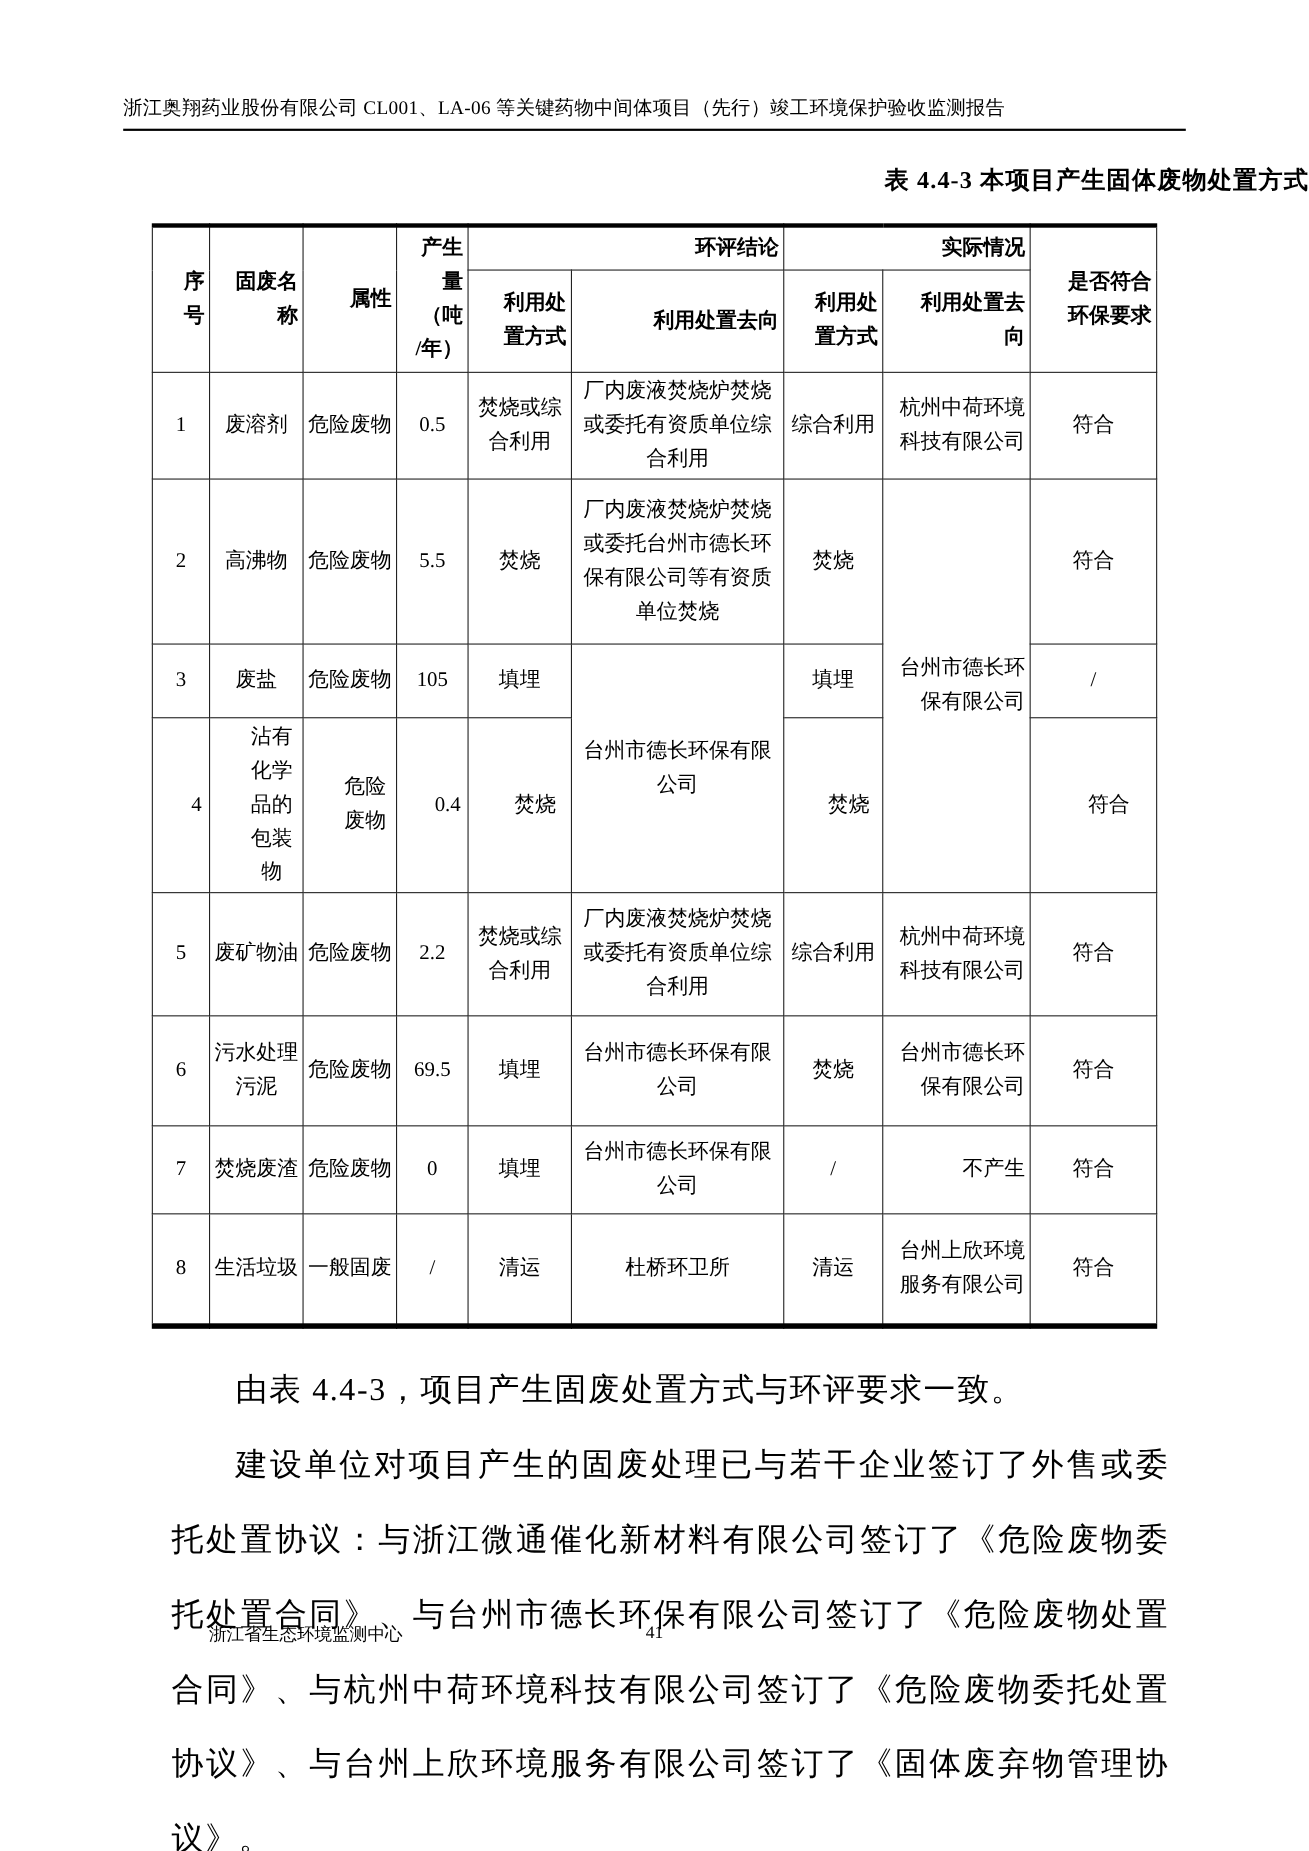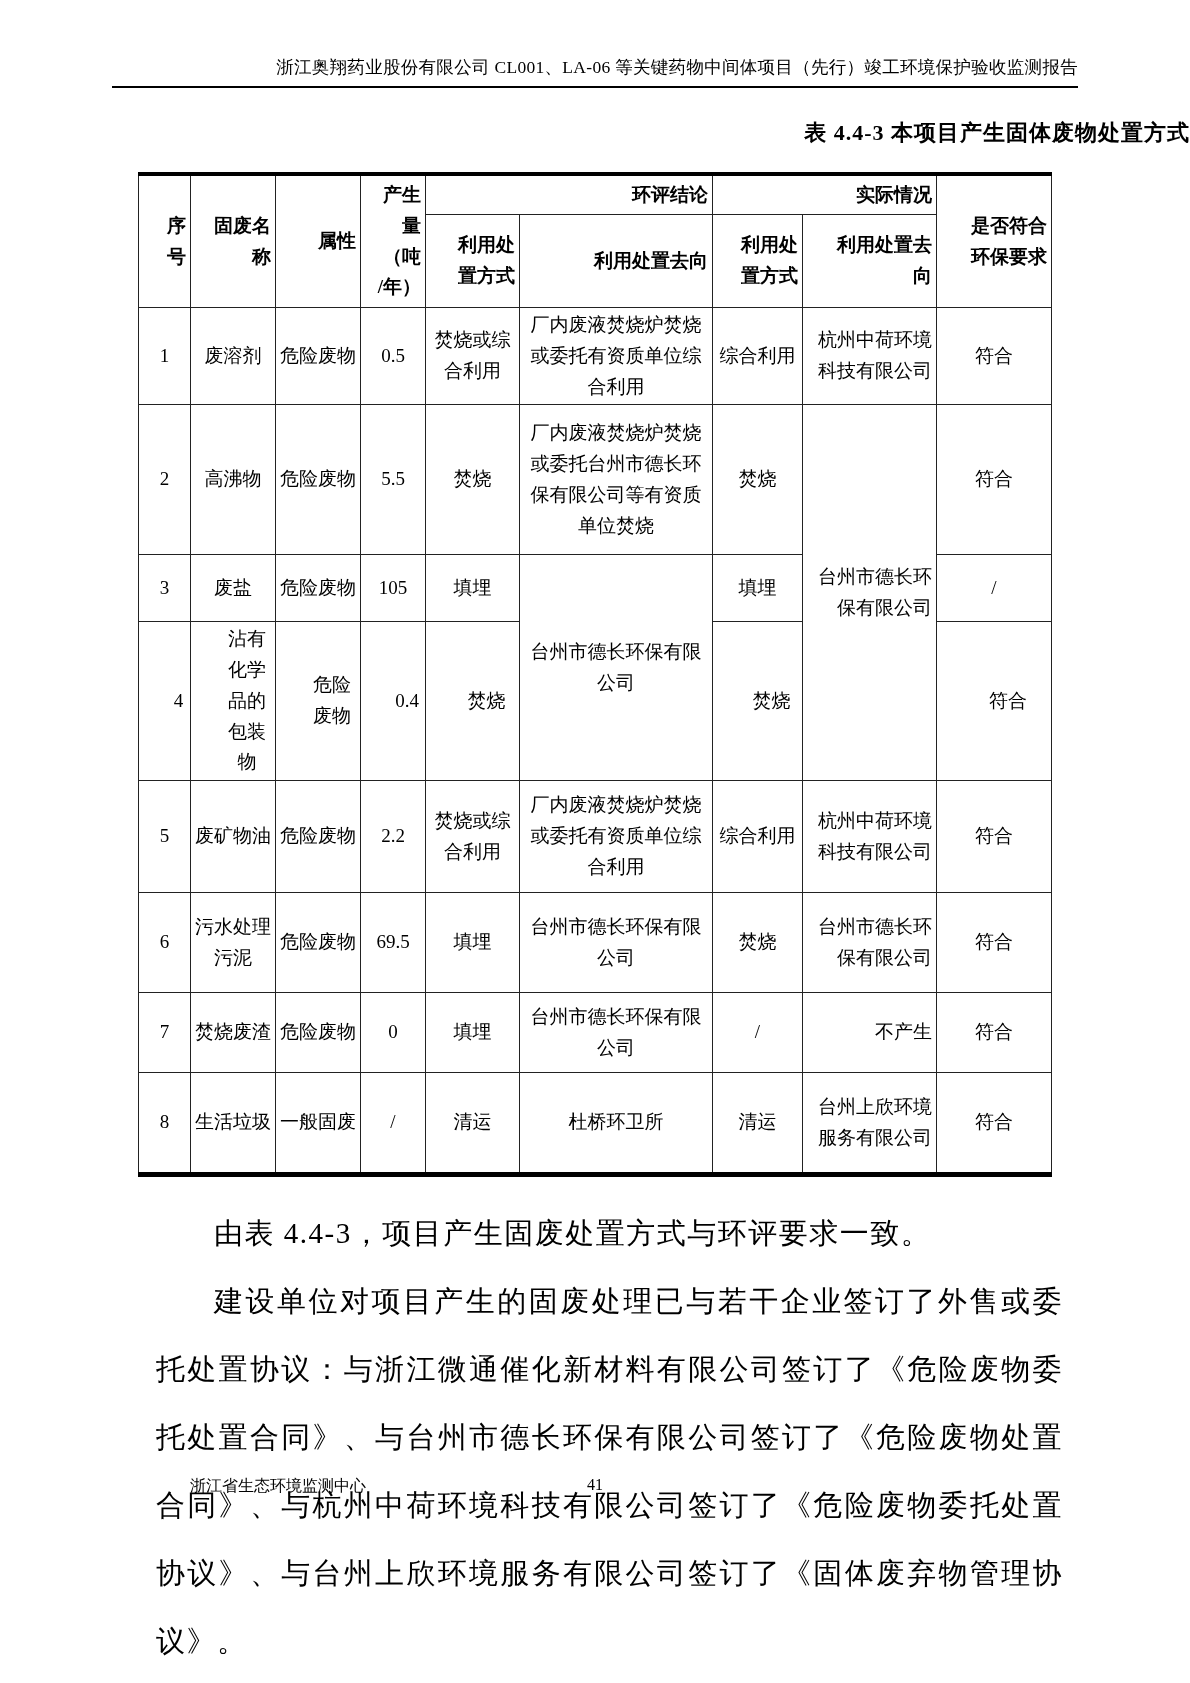--- a/index.html
+++ b/index.html
@@ -11,8 +11,8 @@
   }
   
   .doc-header{
-    margin:0 112px;padding-top:55px;padding-bottom:7px;
-    border-bottom:2px solid #000;text-align:right;
+    margin:0 112px;padding-top:86px;padding-bottom:7px;
+    border-bottom:2px solid #000;text-align:left;
   }
   .doc-header-text{font-size:17.5px;letter-spacing:0.3px;}
   

